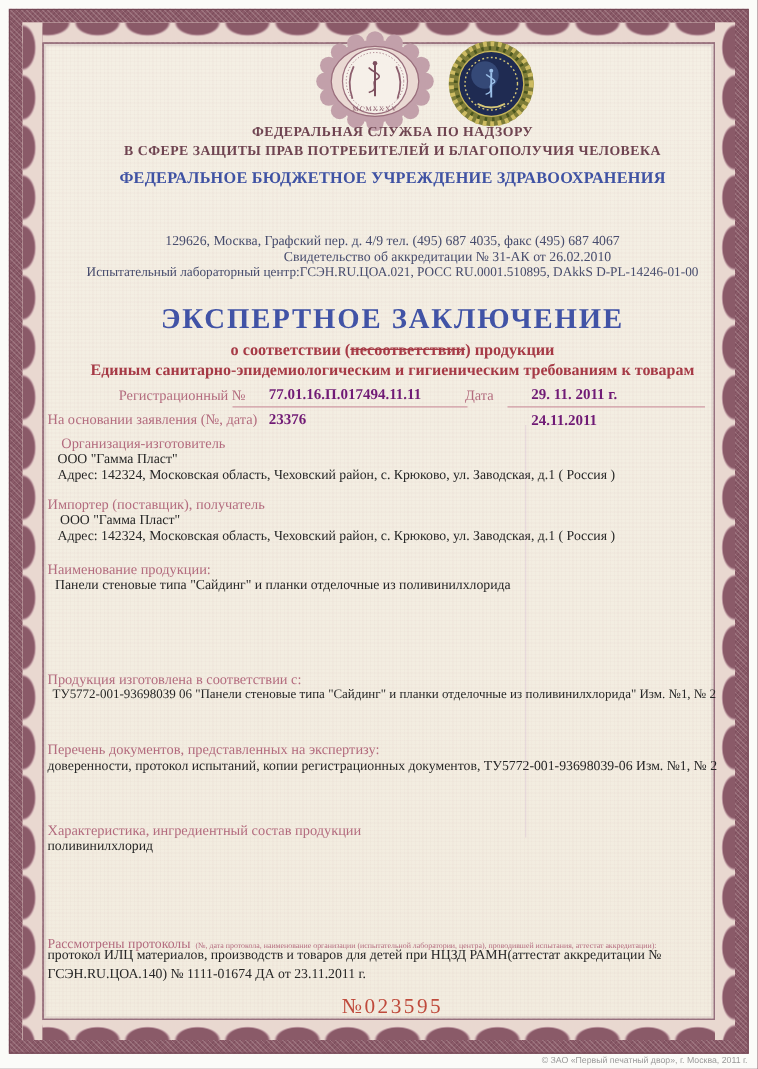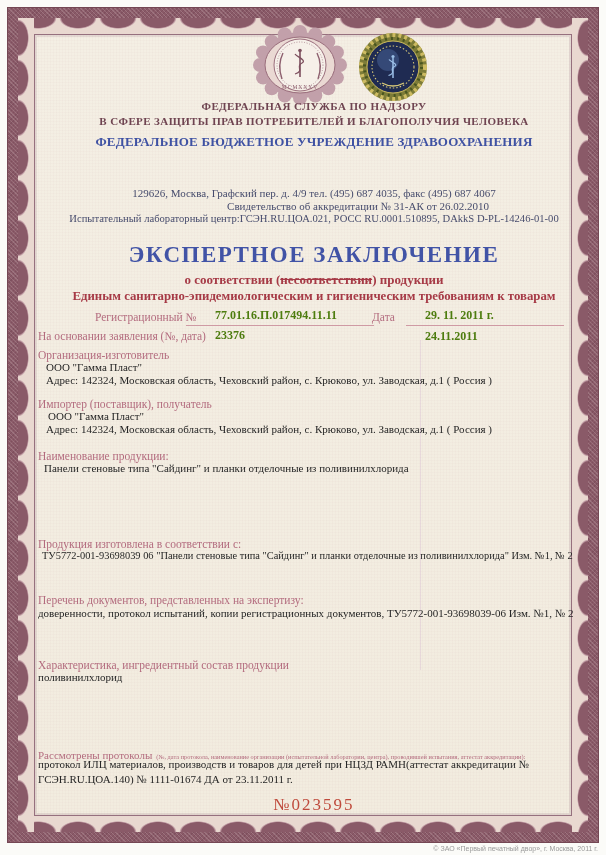--- a/index.html
+++ b/index.html
@@ -51,7 +51,7 @@
   .title-red{color:#a63a46;font-weight:bold;font-size:13px;}
   .rose{color:#b36b7e;font-size:11.5px;}
   .val{color:#262626;font-size:11px;}
-  .bval{color:#4d7c0f;font-weight:bold;font-size:12px;}
+  .bval{color:#701a75;font-weight:bold;font-size:12px;}
   .uline{border-bottom:1px solid #cf9aa4;height:1px;}
   .note{color:#b36b7e;font-size:6.3px;}
   .serial{color:#bf4a3c;font-size:17px;letter-spacing:2px;}

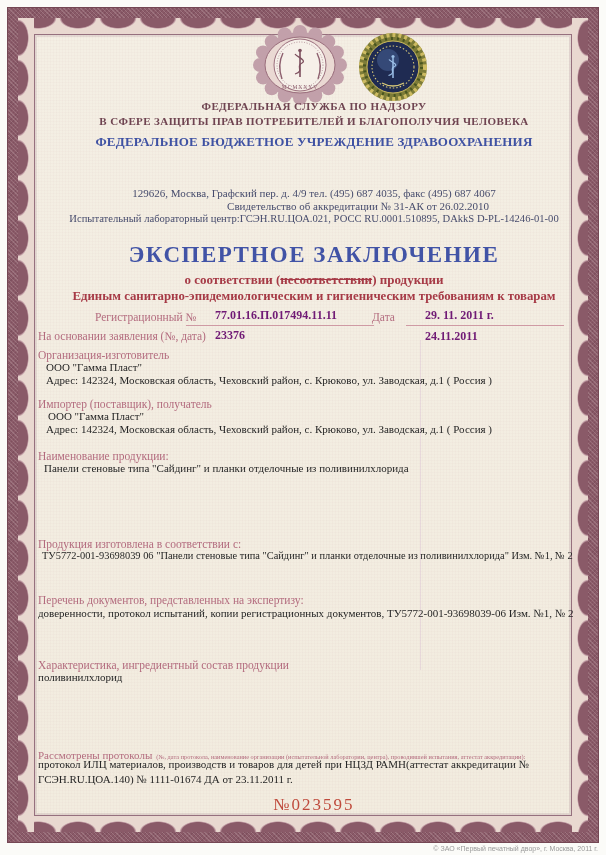--- a/index.html
+++ b/index.html
@@ -138,7 +138,7 @@
   <div class="abs bval" style="left:215px;top:328px;">23376</div>
   <div class="abs bval" style="left:425px;top:329px;">24.11.2011</div>
 
-  <div class="abs rose" style="left:38px;top:349px;">Организация-изготовитель</div>
+  <div class="abs rose" style="left:38px;top:349px;padding-left:11px;">Организация-изготовитель</div>
   <div class="abs val" style="left:46px;top:361px;">ООО "Гамма Пласт"</div>
   <div class="abs val" style="left:46px;top:374px;">Адрес: 142324, Московская область, Чеховский район, с. Крюково, ул. Заводская, д.1 ( Россия )</div>
 

